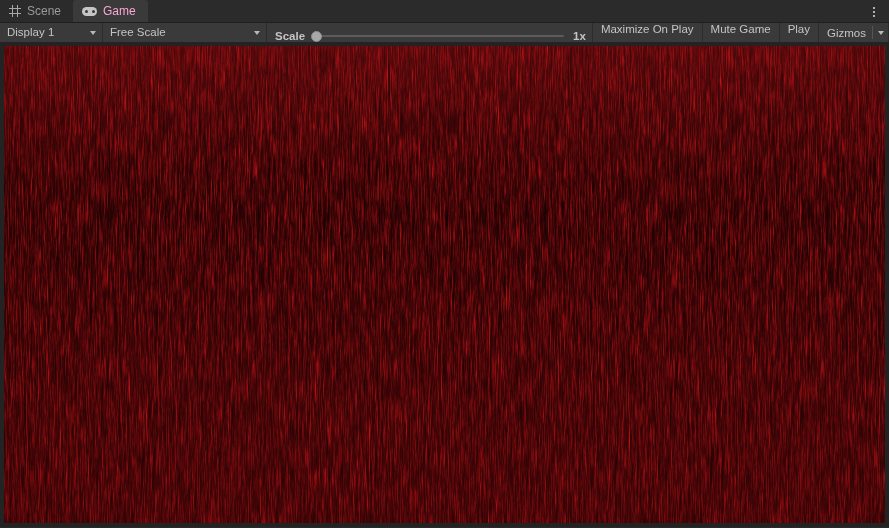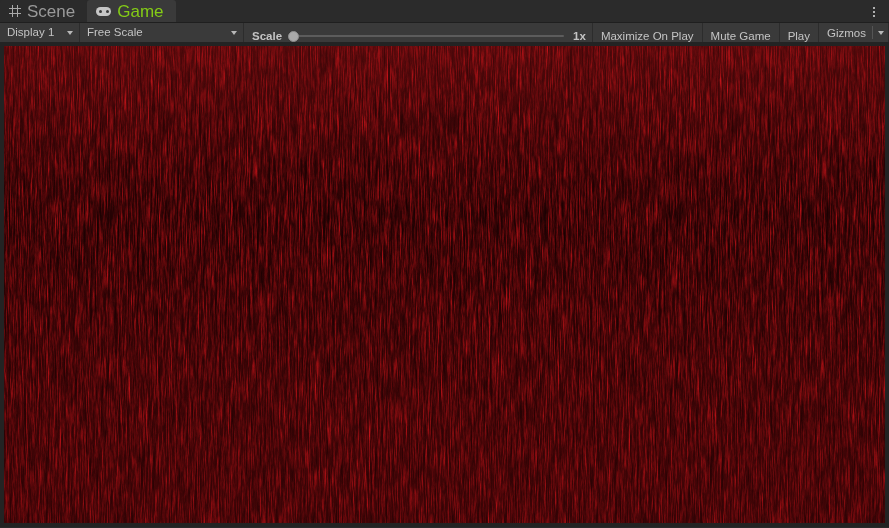--- a/index.html
+++ b/index.html
@@ -39,7 +39,7 @@
     align-items: center;
     gap: 6px;
     padding: 0 12px 0 9px;
-    font-size: 17px;
+    font-size: 12px;
     color: #b4b4b4;
     background: #2b2b2b;
     border-top-left-radius: 3px;

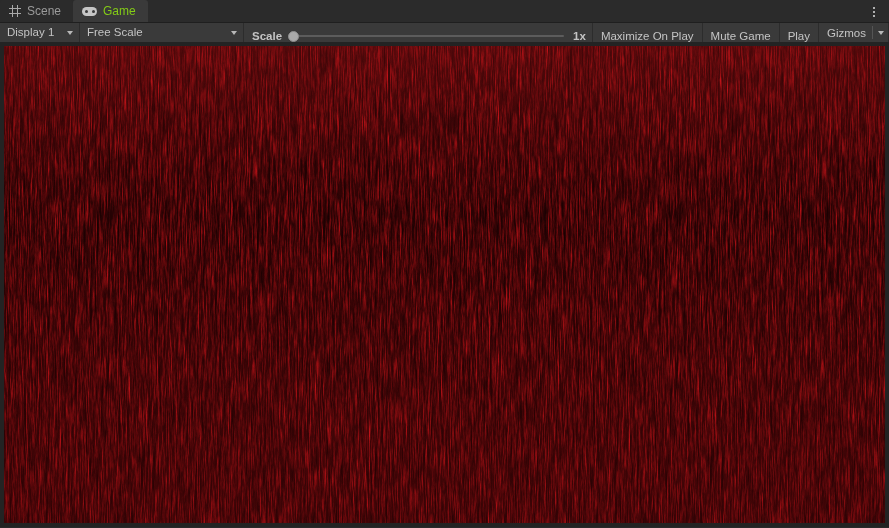--- a/index.html
+++ b/index.html
@@ -53,7 +53,7 @@
     background: #2b2b2b;
   }
   .tab.active {
-    color: #84cc16;
+    color: #f9a8d4;
     background: #3a3a3a;
     justify-content: center;
   }

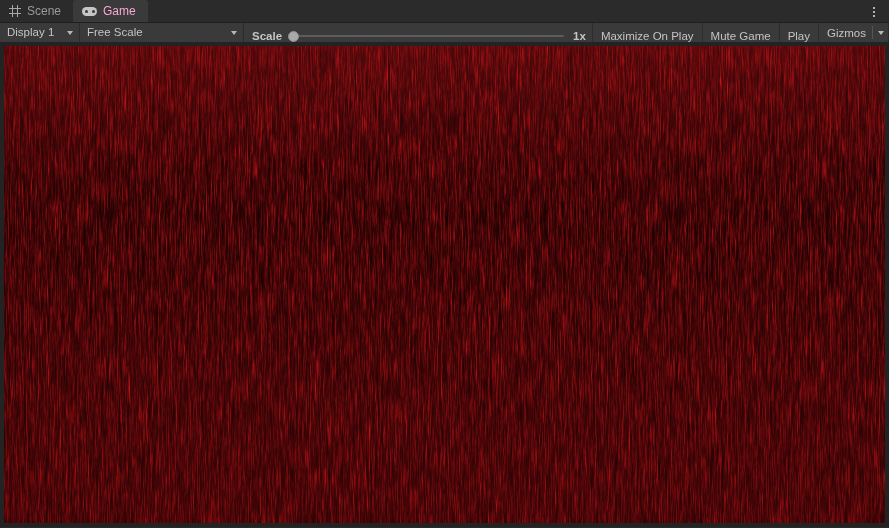--- a/index.html
+++ b/index.html
@@ -161,7 +161,7 @@
     flex: 0 0 auto;
     margin-left: 4px;
   }
-  .display-dd { width: 80px; }
+  .display-dd { width: 103px; }
   .aspect-dd  { width: 164px; }
 
   .scale-group {

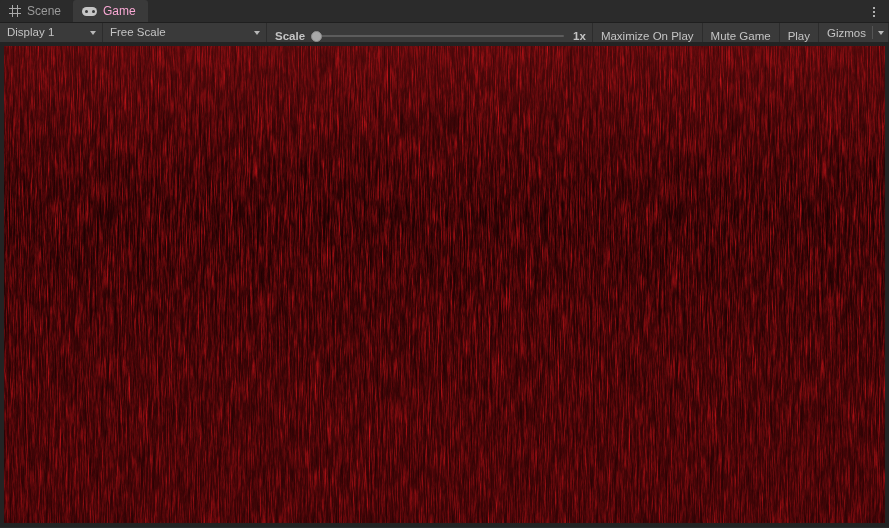--- a/index.html
+++ b/index.html
@@ -206,7 +206,7 @@
 
   .tb-button {
     padding: 0 8px;
-    align-items: flex-end;
+    align-items: flex-start;
     display: flex;
     color: #c4c4c4;
   }

